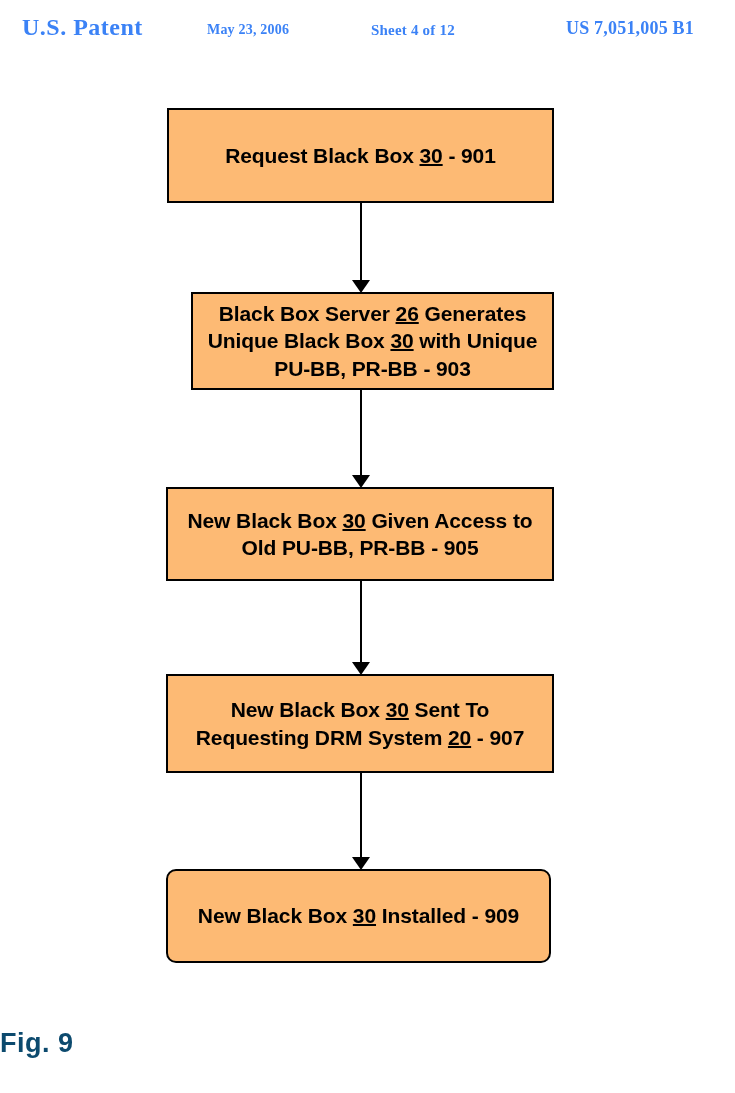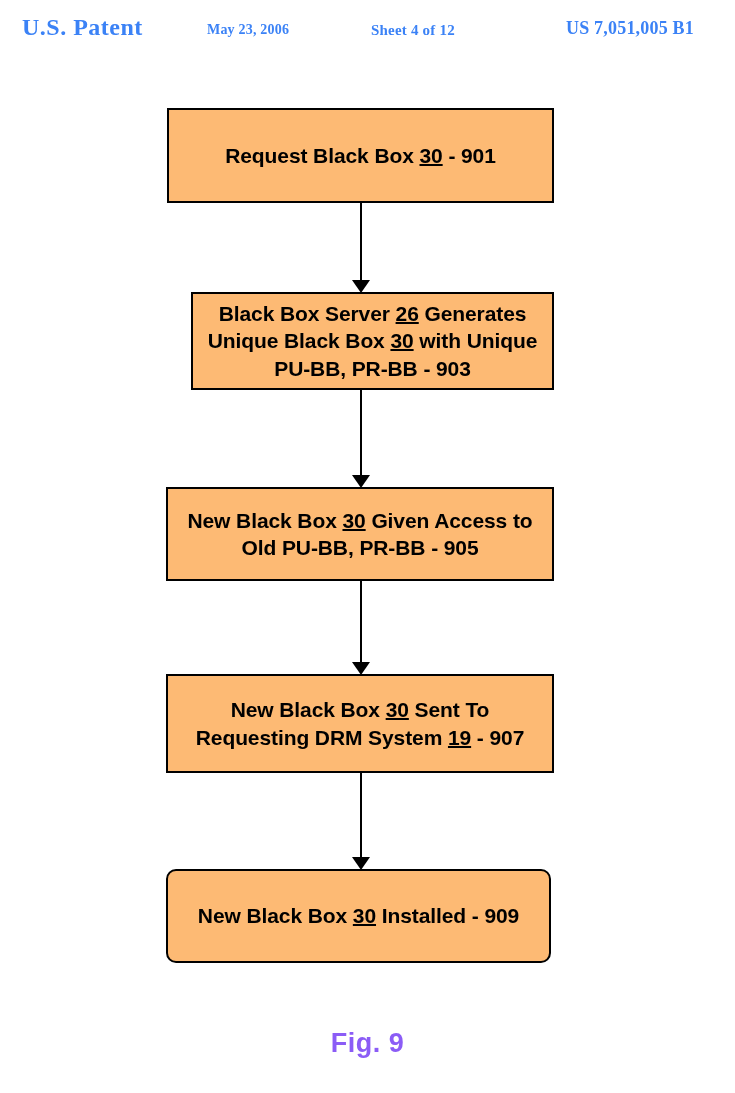--- a/index.html
+++ b/index.html
@@ -186,7 +186,7 @@
   </div>
 
   <div class="flow-box" id="box-907">
-    <span class="flow-box-label">New Black Box <u>30</u> Sent To Requesting DRM System <u>19</u> - 907</span>
+    <span class="flow-box-label">New Black Box <u>30</u> Sent To Requesting DRM System <u>20</u> - 907</span>
   </div>
 
   <div class="flow-arrow" id="arrow-4">

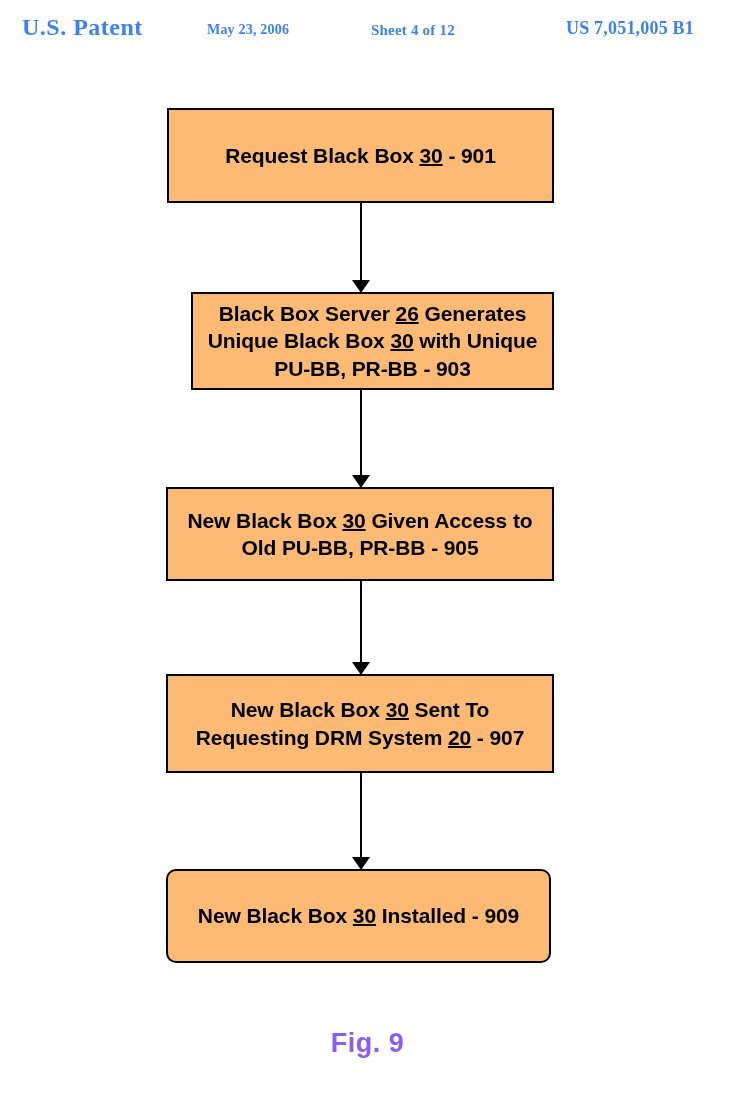--- a/index.html
+++ b/index.html
@@ -138,11 +138,10 @@
     left: 0;
     top: 1028px;
     width: 735px;
-    text-align: center;
     font-family: "Liberation Sans", sans-serif;
     font-size: 27px;
     font-weight: bold;
-    color: #8b5cf6;
+    color: #0c4a6e;
     letter-spacing: 0.5px;
   }
 </style>

